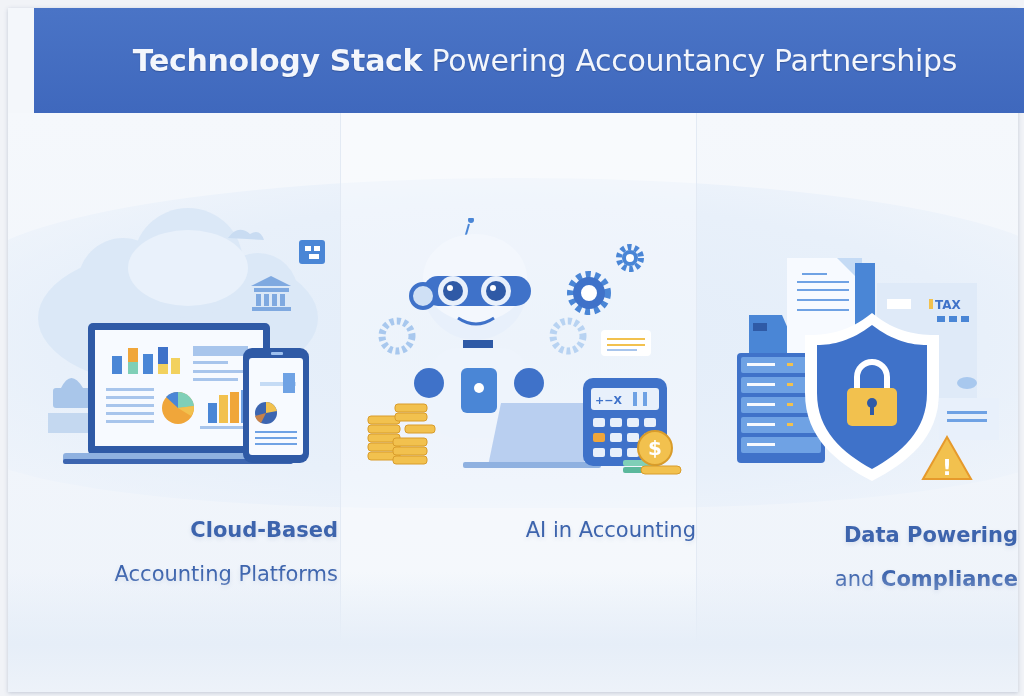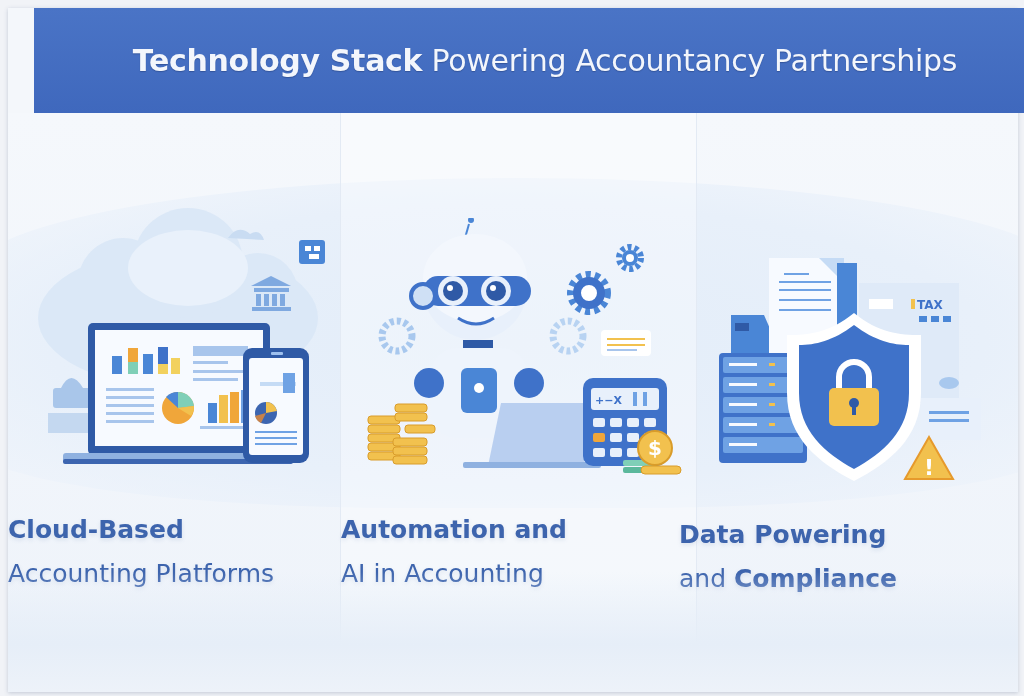--- a/index.html
+++ b/index.html
@@ -42,7 +42,7 @@
   }
   .panel.p1 { left:0; width:330px; }
   .panel.p2 { left:332px; width:355px; background:rgba(255,255,255,0.35); border-left:1px solid #e3eaf4; border-right:1px solid #e3eaf4; }
-  .panel.p3 { left:671px; width:321px; }
+  .panel.p3 { left:689px; width:321px; }
 
   .illus { position:absolute; }
   .caption {

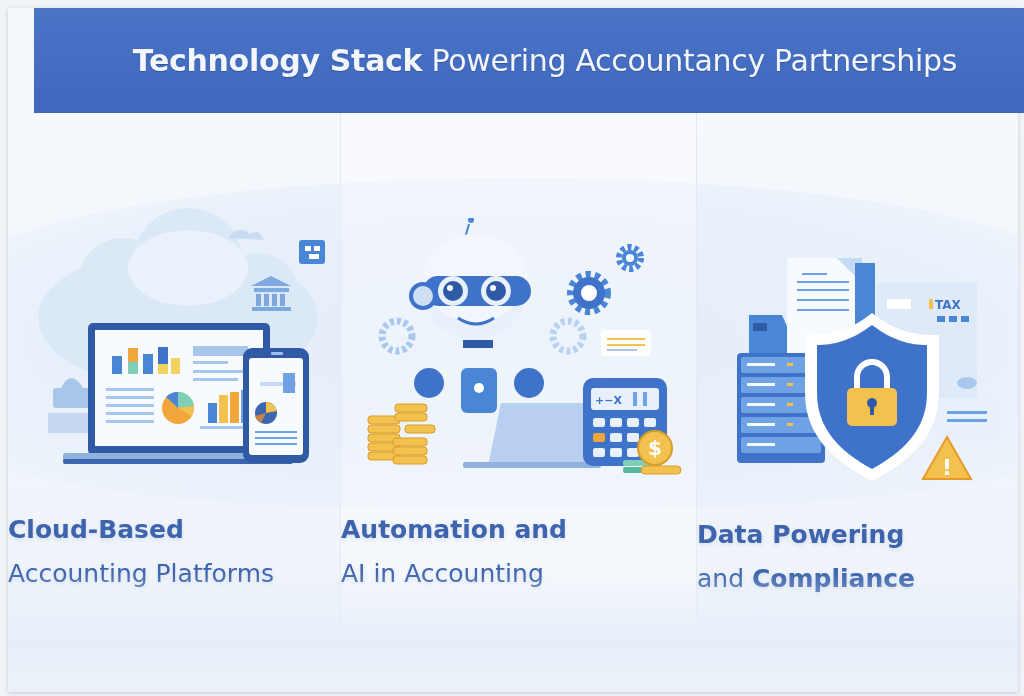--- a/index.html
+++ b/index.html
@@ -46,8 +46,8 @@
 
   .illus { position:absolute; }
   .caption {
-    position:absolute; left:0; width:100%; text-align:left;
-    color:#3d64ad; font-size:25px; line-height:44px;
+    position:absolute; left:0; width:100%; text-align:right;
+    color:#3d64ad; font-size:21px; line-height:44px;
     text-shadow:0 2px 4px rgba(80,110,160,0.15);
   }
   .caption .b { font-weight:bold; }

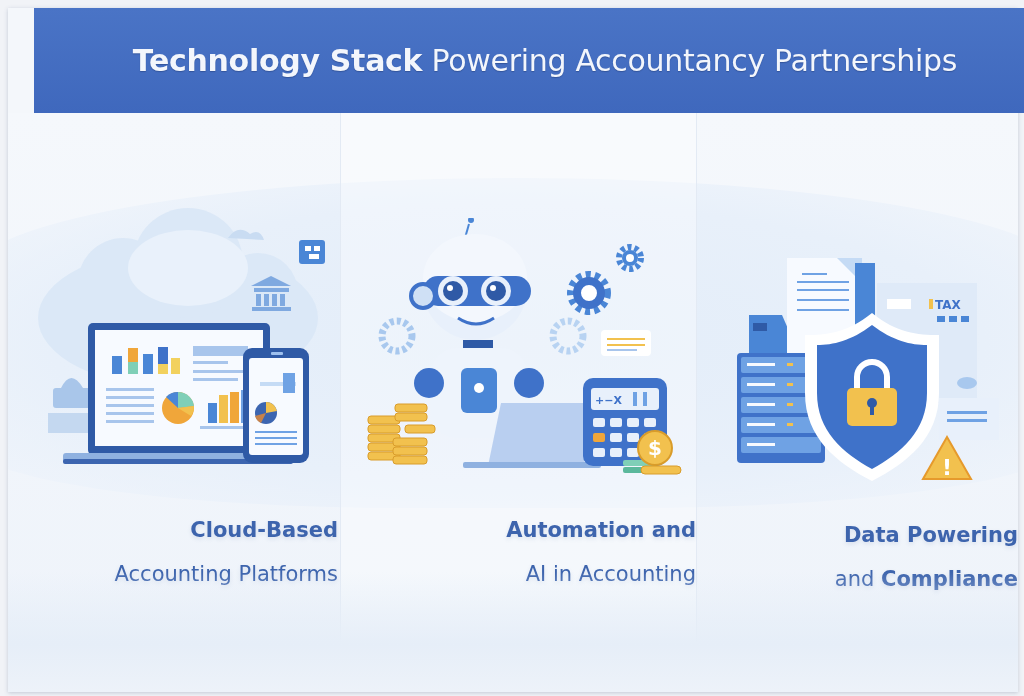--- a/index.html
+++ b/index.html
@@ -260,7 +260,6 @@
         </g>
       </svg>
       <div class="caption" style="top:395px">
-        <div class="b">Automation and</div>
         <div class="r">AI in Accounting</div>
       </div>
     </div>

